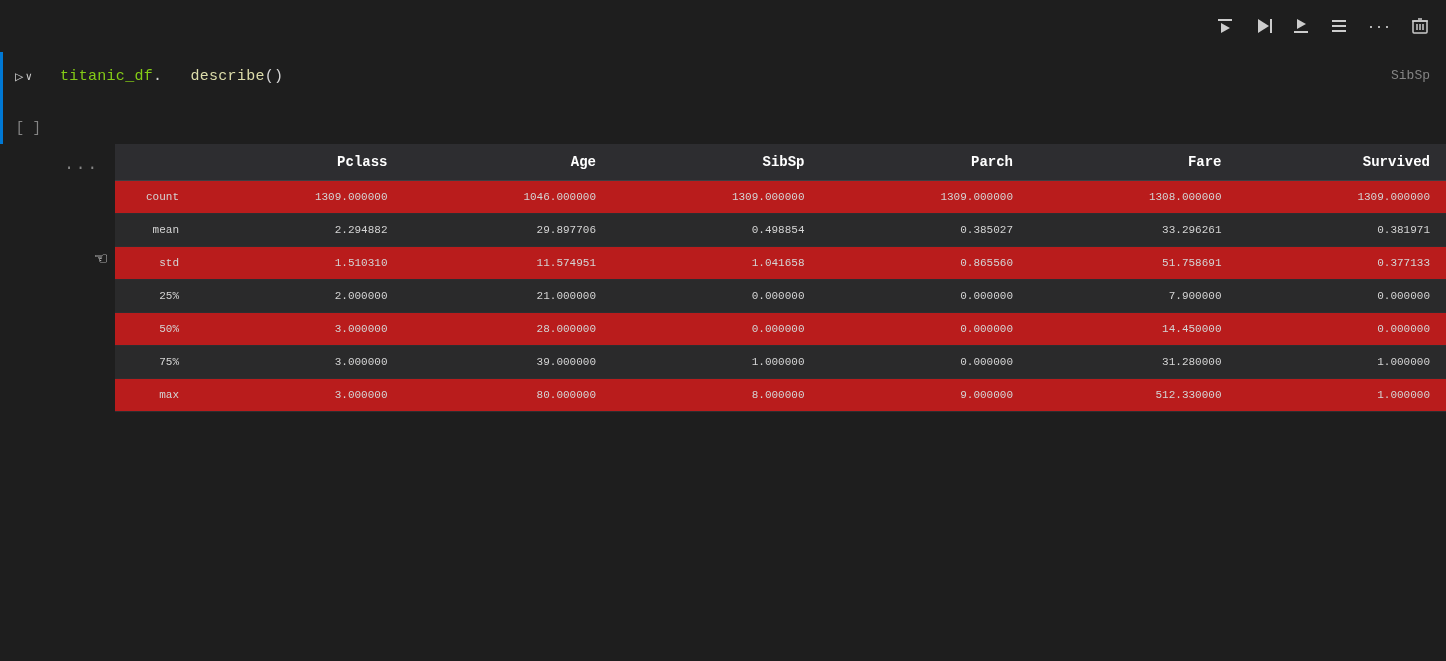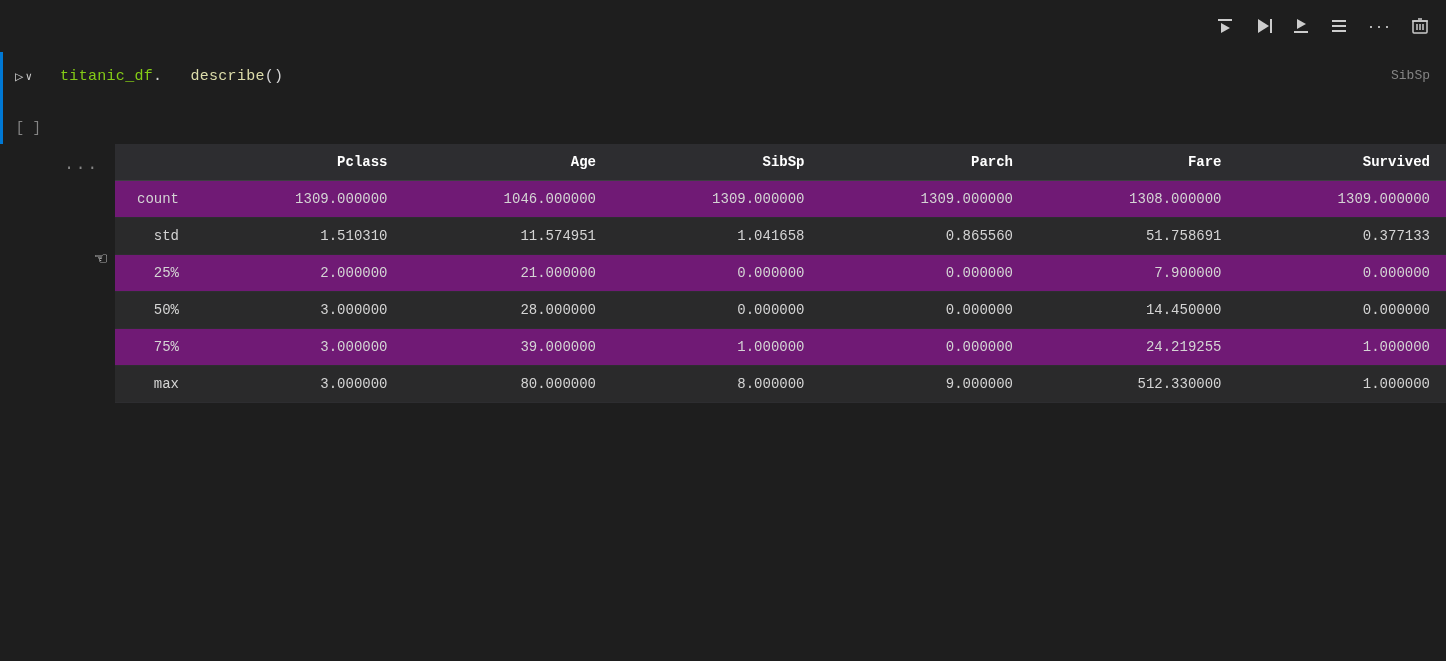--- a/index.html
+++ b/index.html
@@ -132,7 +132,7 @@
     table {
       width: 100%;
       border-collapse: collapse;
-      background-color: #701a75;
+      background-color: #b91c1c;
       color: #d4d4d4;
       font-size: 14px;
     }

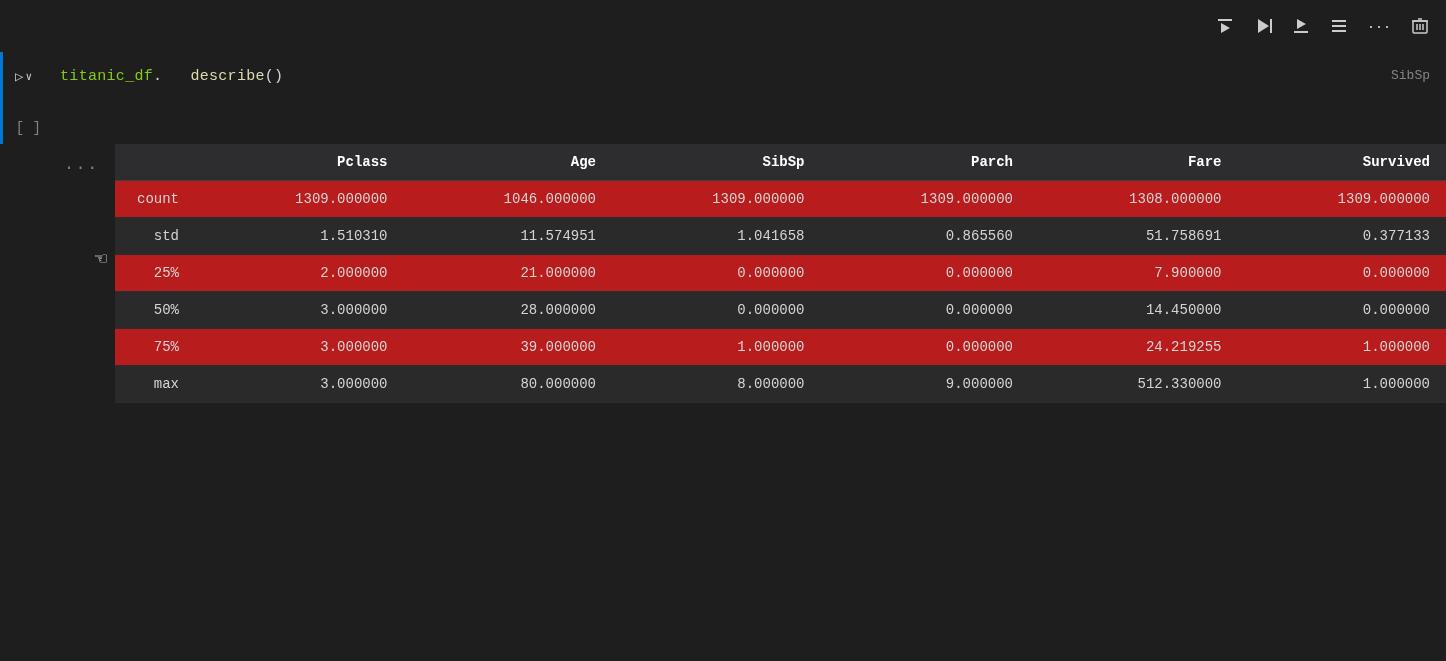--- a/index.html
+++ b/index.html
@@ -166,7 +166,7 @@
     tbody td {
       padding: 10px 16px;
       text-align: right;
-      font-size: 14px;
+      font-size: 11px;
       color: #d4d4d4;
     }
 

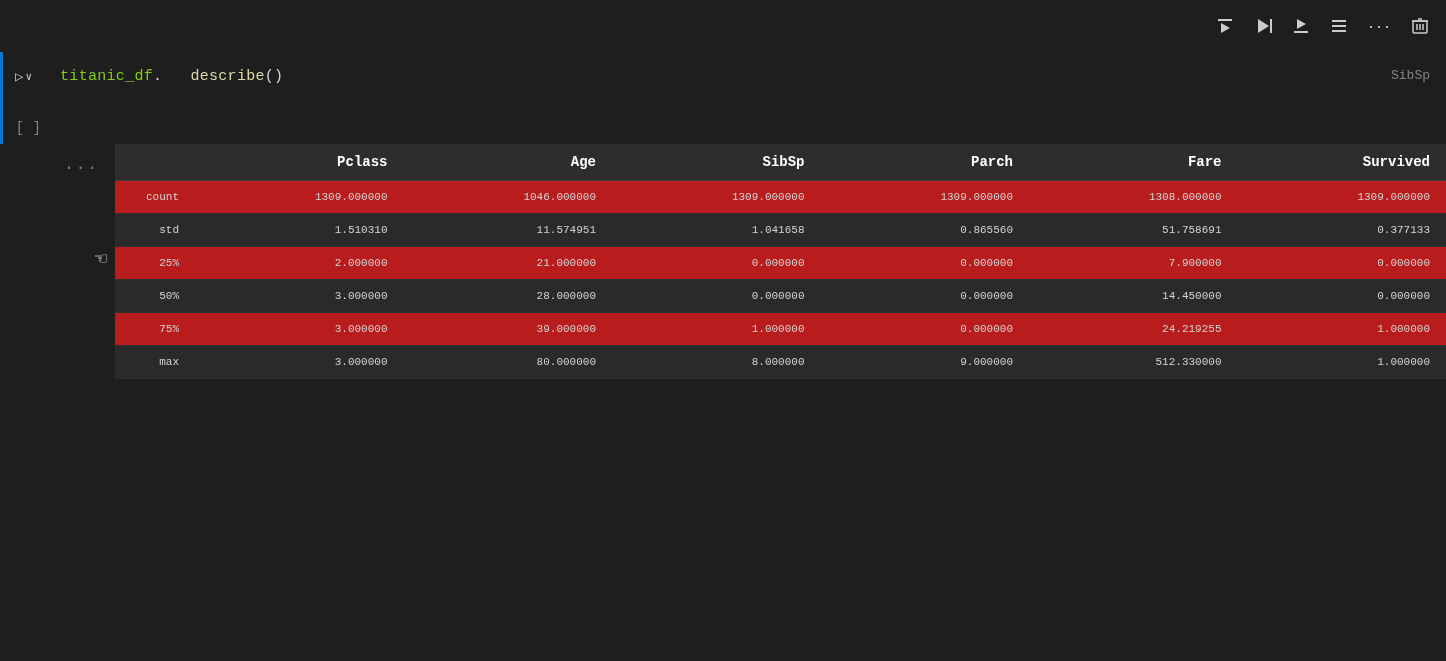--- a/index.html
+++ b/index.html
@@ -268,6 +268,15 @@
               <td>1309.000000</td>
             </tr>
             <tr>
+              <td>mean</td>
+              <td>2.294882</td>
+              <td>29.897706</td>
+              <td>0.498854</td>
+              <td>0.385027</td>
+              <td>33.296261</td>
+              <td>0.381971</td>
+            </tr>
+            <tr>
               <td>std</td>
               <td>1.510310</td>
               <td>11.574951</td>

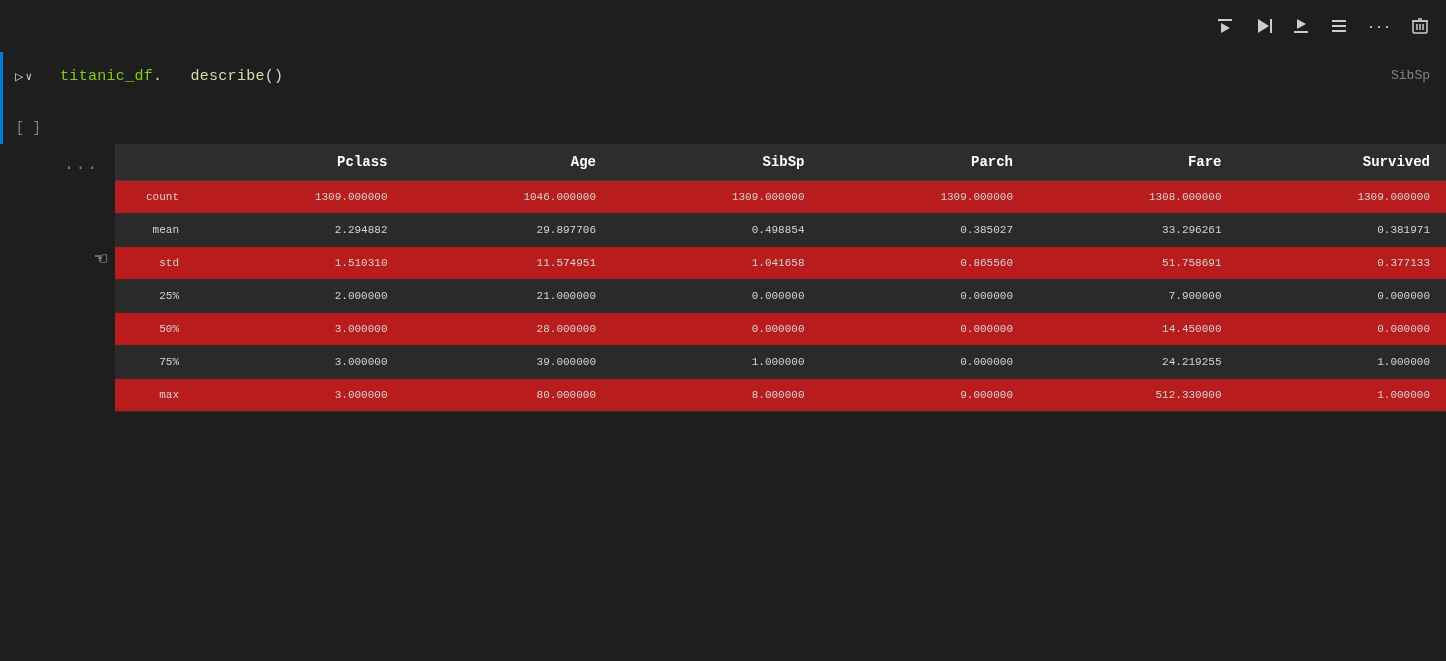--- a/index.html
+++ b/index.html
@@ -309,7 +309,7 @@
               <td>39.000000</td>
               <td>1.000000</td>
               <td>0.000000</td>
-              <td>24.219255</td>
+              <td>31.280000</td>
               <td>1.000000</td>
             </tr>
             <tr>

